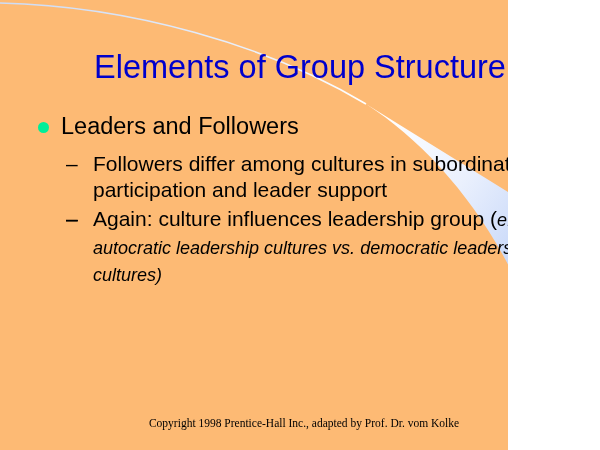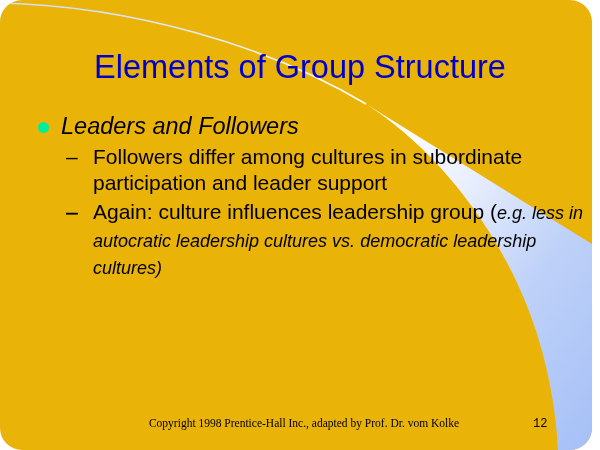--- a/index.html
+++ b/index.html
@@ -9,12 +9,11 @@
   }
   #slide {
     position: relative;
-    width: 592px;
+    width: 508px;
     height: 450px;
     overflow: hidden;
-    background: #eab308;
+    background: #fdba74;
     font-family: "Liberation Sans", sans-serif;
-    border-radius: 22px;
   }
   #decor {
     position: absolute;

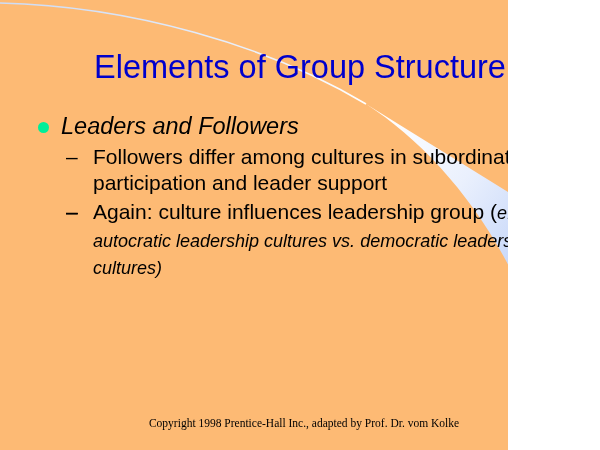--- a/index.html
+++ b/index.html
@@ -48,8 +48,7 @@
     color: #000000;
     font-size: 23.5px;
     line-height: 27px;
-    margin-bottom: 4px;
-    font-style: italic;
+    margin-bottom: 11px;
   }
   .lvl1 .dot {
     position: absolute;

